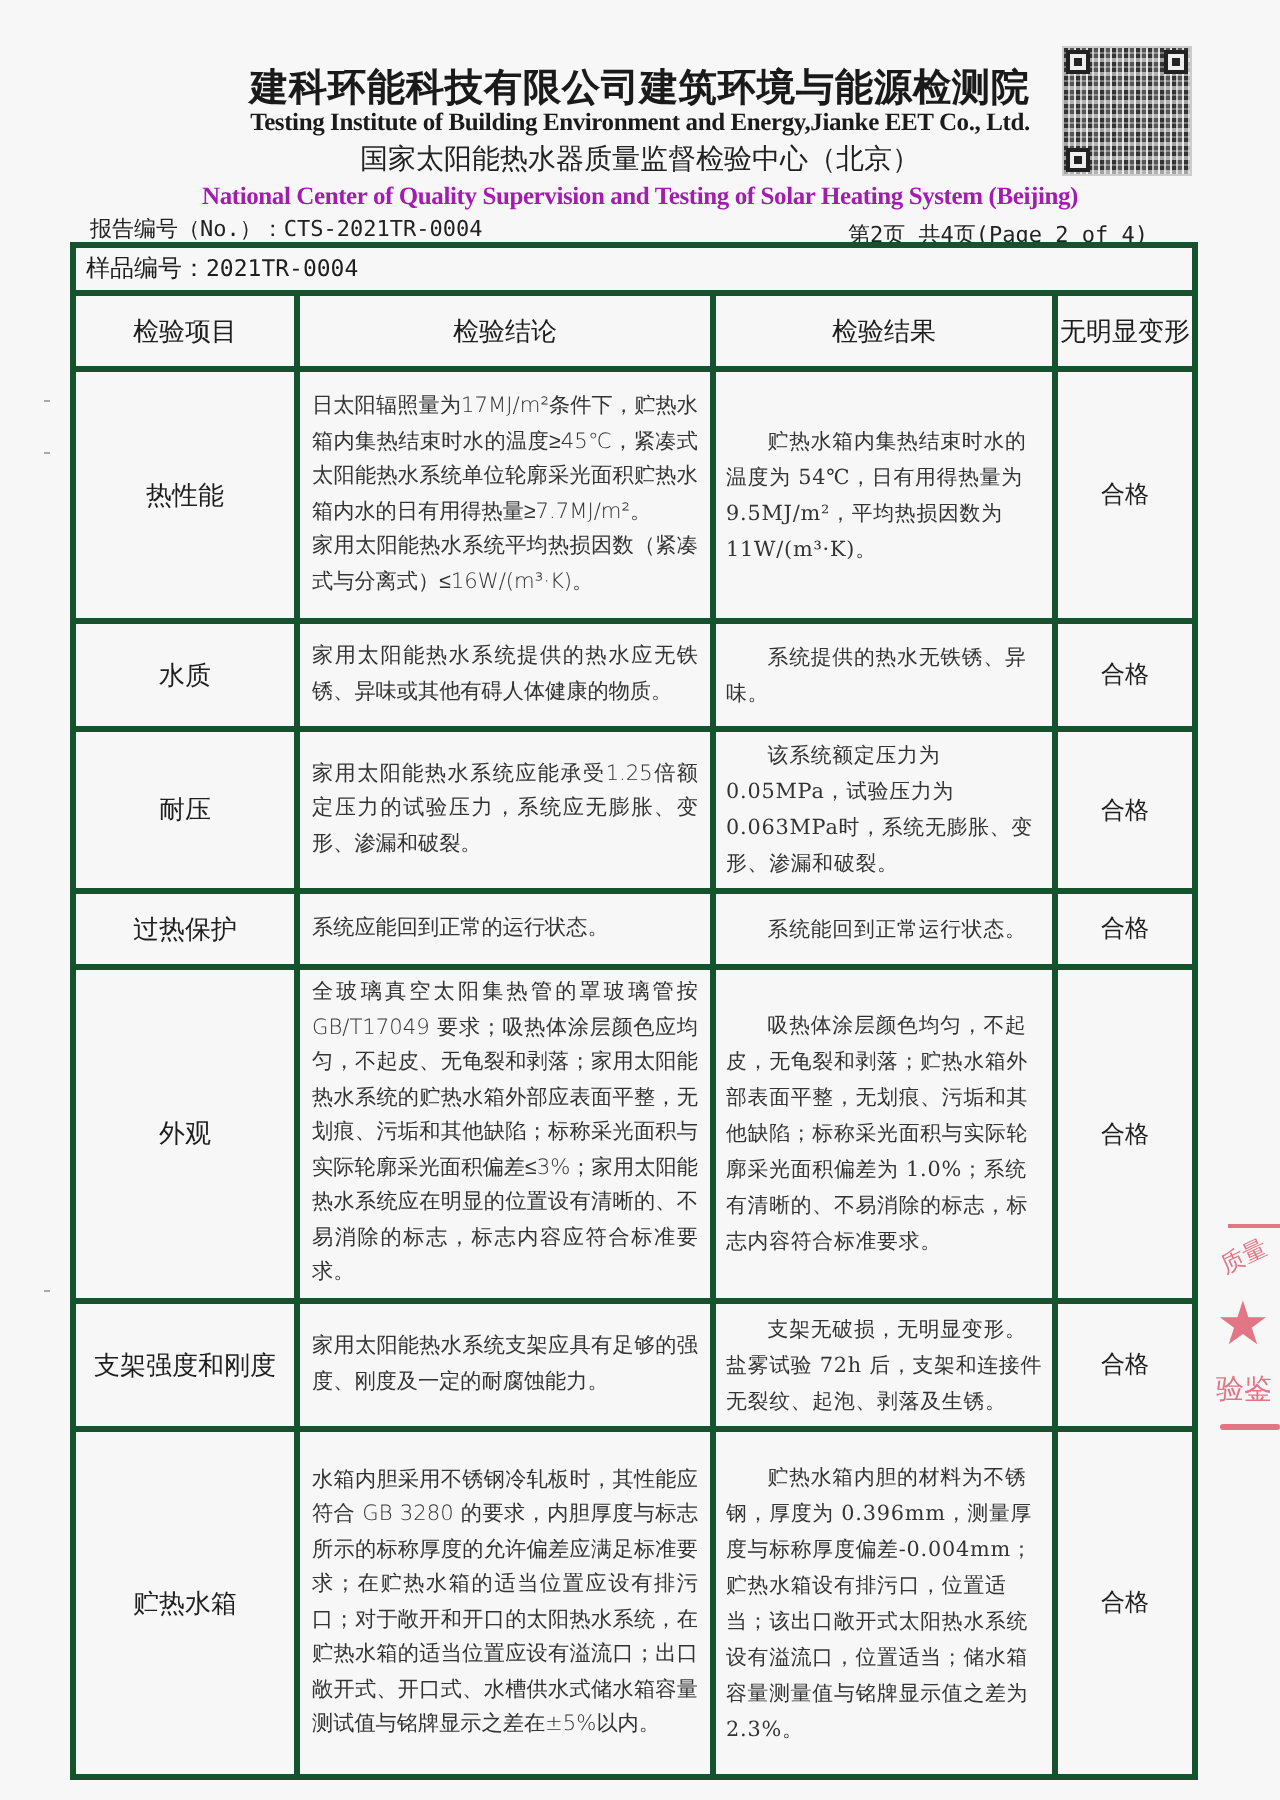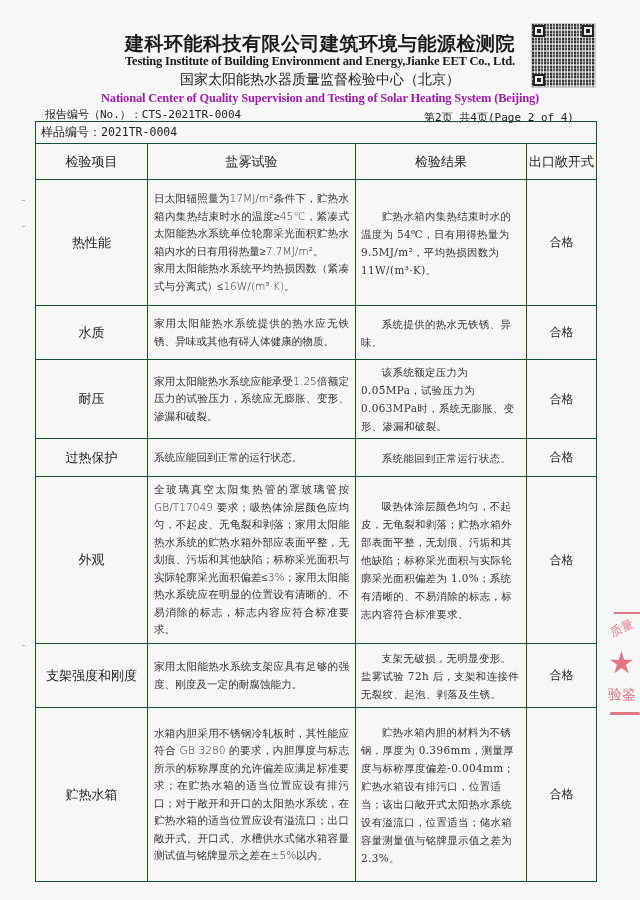--- a/index.html
+++ b/index.html
@@ -59,7 +59,7 @@
     border-collapse: collapse; table-layout: fixed;
   }
   table.report td, table.report th {
-    border: 1px solid #14532d; padding: 0; vertical-align: middle;
+    border: 3px solid #14532d; padding: 0; vertical-align: middle;
   }
   .sample-cell {
     height: 21px; text-align: left; padding-left: 5px !important;

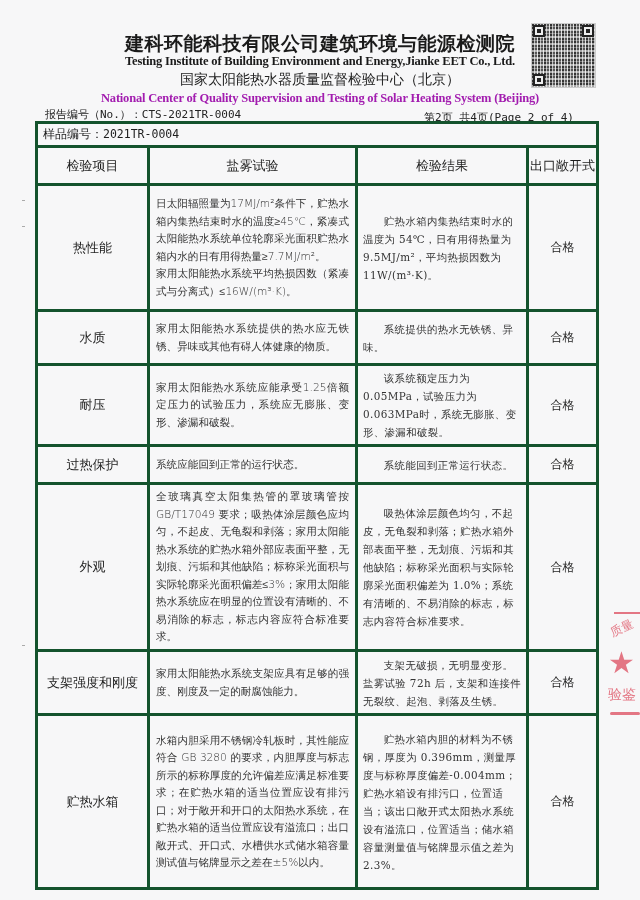--- a/index.html
+++ b/index.html
@@ -128,7 +128,7 @@
     </tr>
     <tr>
       <th class="hdr">检验项目</th>
-      <th class="hdr">盐雾试验</th>
+      <th class="hdr">检验结论</th>
       <th class="hdr">检验结果</th>
       <th class="hdr">出口敞开式</th>
     </tr>

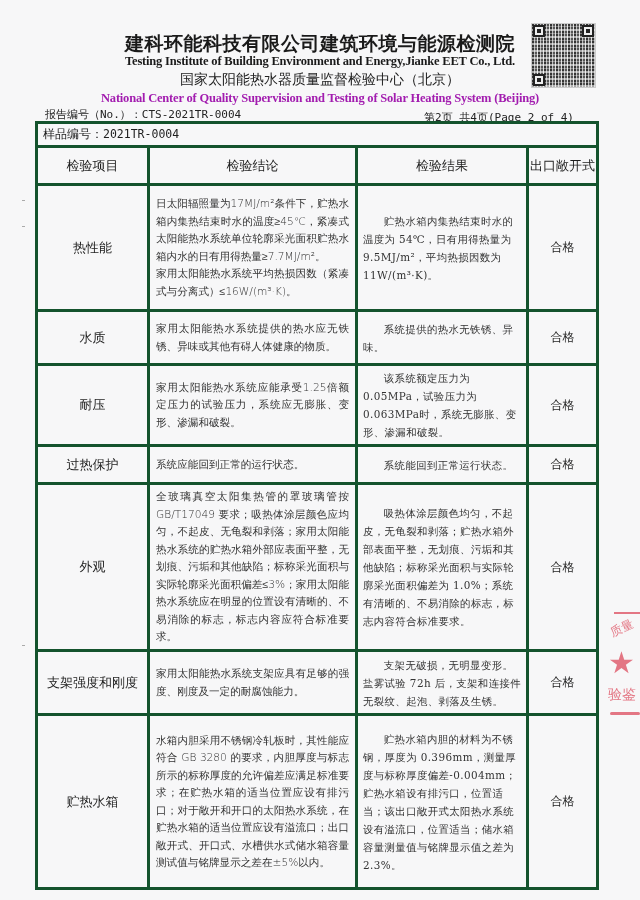--- a/index.html
+++ b/index.html
@@ -130,7 +130,7 @@
       <th class="hdr">检验项目</th>
       <th class="hdr">检验结论</th>
       <th class="hdr">检验结果</th>
-      <th class="hdr">出口敞开式</th>
+      <th class="hdr">无明显变形</th>
     </tr>
 
     <tr style="height:126px">

